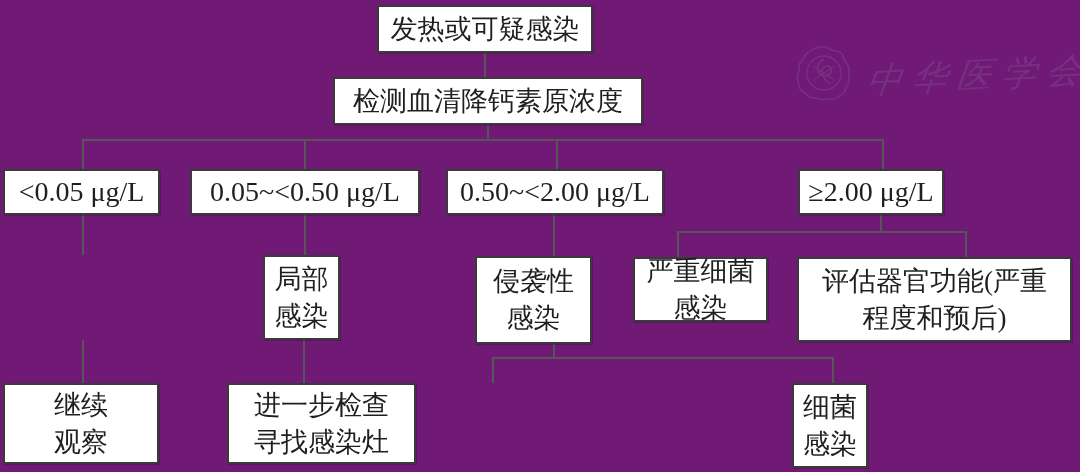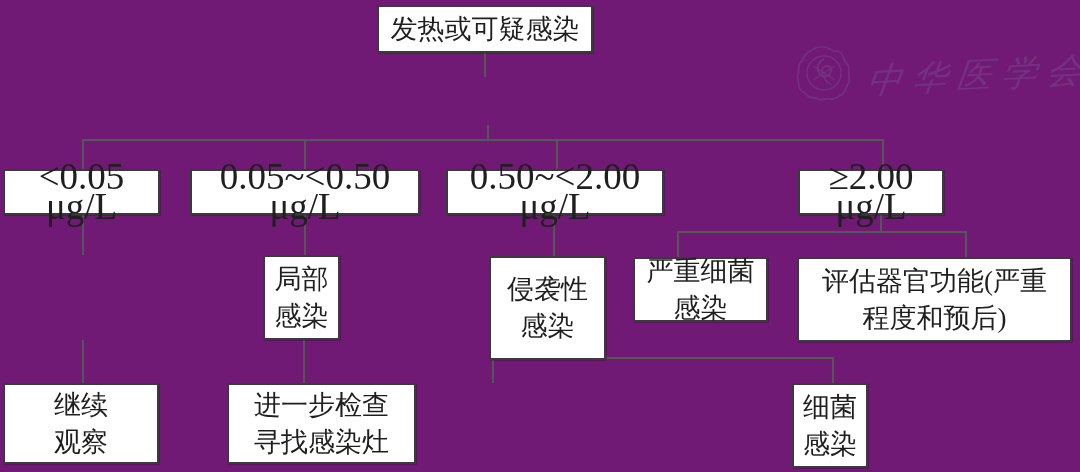--- a/index.html
+++ b/index.html
@@ -77,6 +77,7 @@
 
   <div class="node" style="left:377px; top:5px; width:216px; height:48px;">发热或可疑感染</div>
 
+  <div class="node" style="left:333px; top:77px; width:310px; height:48px;">检测血清降钙素原浓度</div>
 
   <div class="node value" style="left:3px; top:169px; width:157px; height:46px;">&lt;0.05 μg/L</div>
 

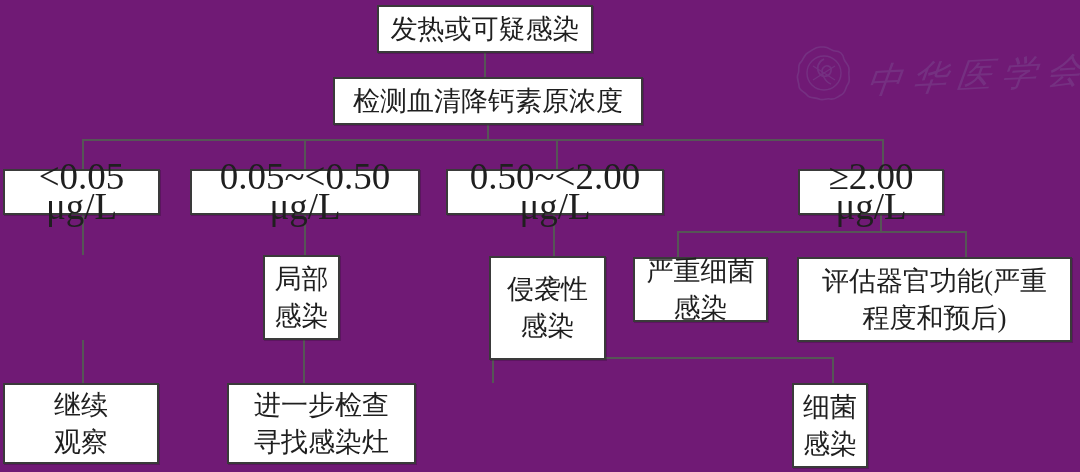--- a/index.html
+++ b/index.html
@@ -27,7 +27,7 @@
     box-shadow: 1px 1px 0 rgba(0,0,0,0.18);
     z-index: 2;
   }
-  .node.value { font-size: 37px; line-height: 30px; }
+  .node.value { font-size: 28px; line-height: 30px; }
   .edge {
     position: absolute;
     background: #565656;

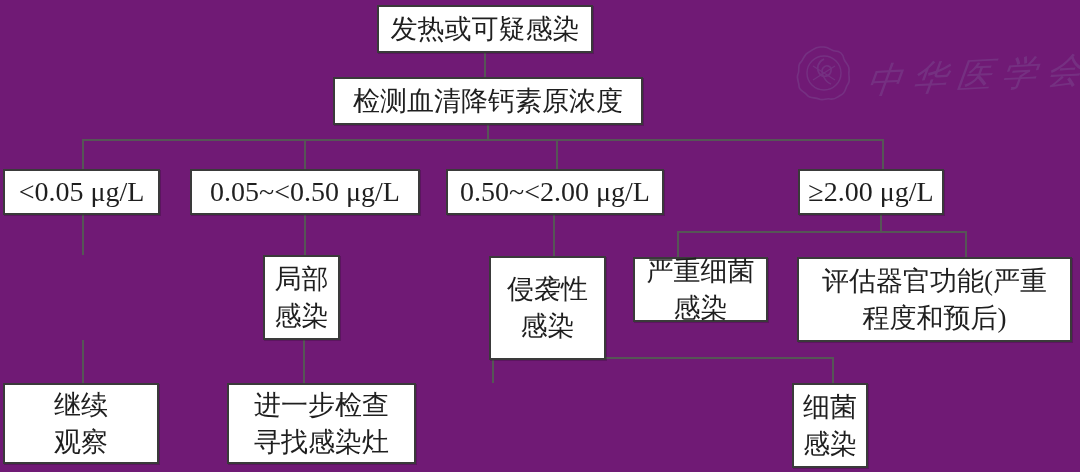--- a/index.html
+++ b/index.html
@@ -91,7 +91,7 @@
   <div class="node" style="left:263px; top:255px; width:77px; height:85px;">局部
 感染</div>
 
-  <div class="node" style="left:489px; top:256px; width:117px; height:104px;">侵袭性
+  <div class="node" style="left:475px; top:256px; width:117px; height:88px;">侵袭性
 感染</div>
 
   <div class="node" style="left:633px; top:257px; width:135px; height:65px;">严重细菌

